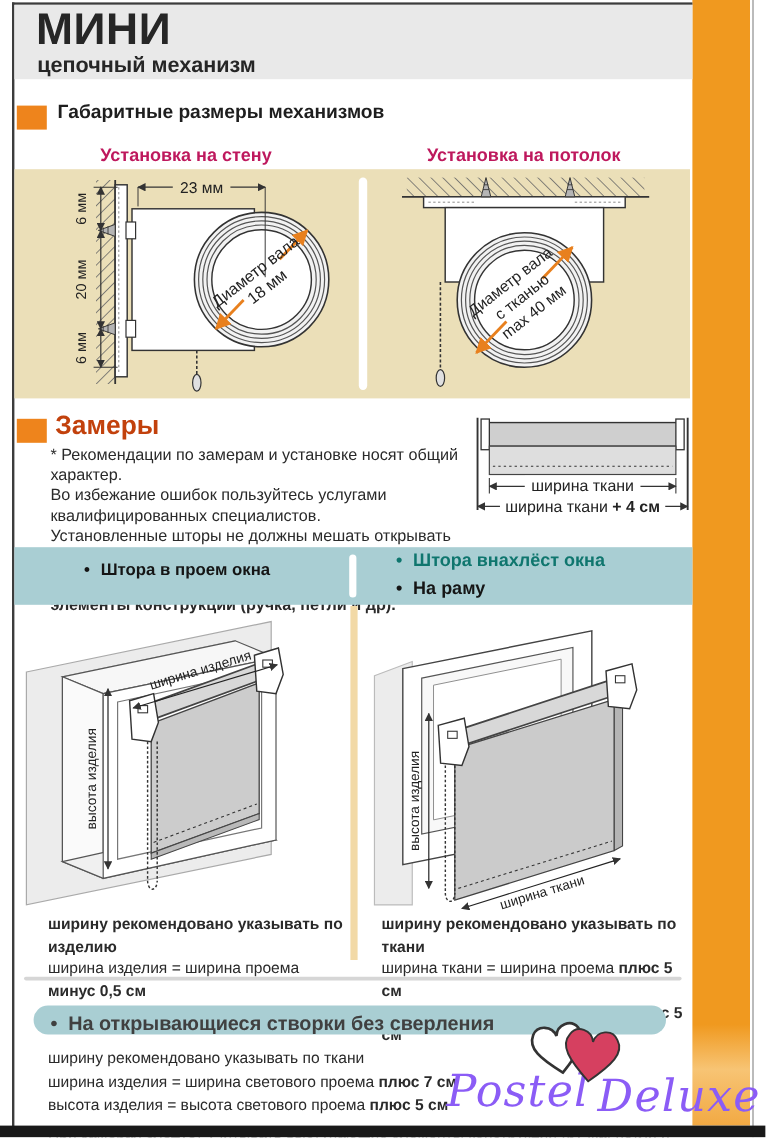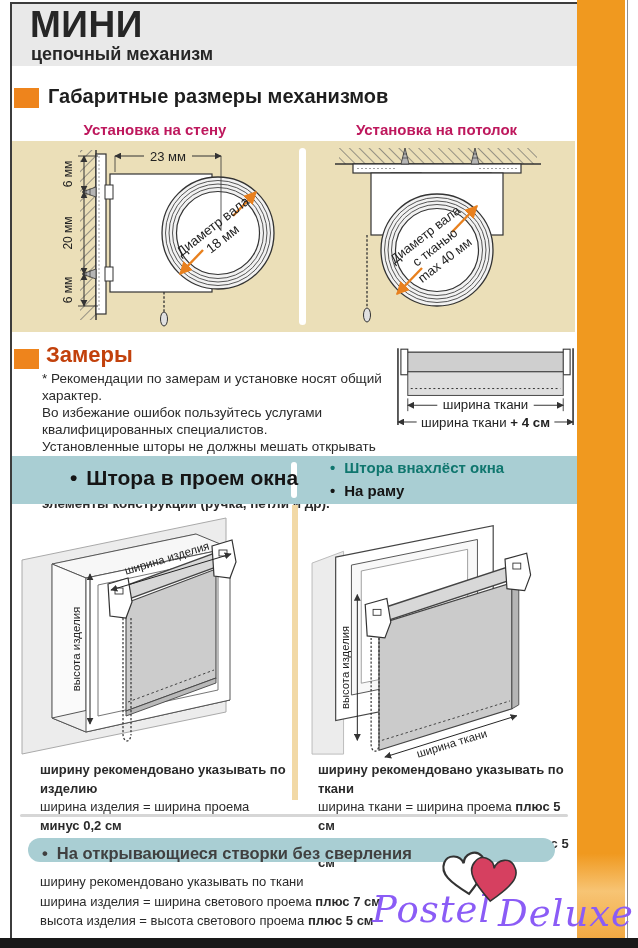--- a/index.html
+++ b/index.html
@@ -20,7 +20,7 @@
   
   .sq{width:25px;height:20px;background:#EE841C;}
   .sq1{left:14px;top:88px;}
-  .sec1-title{left:48px;top:85px;font-size:20px;font-weight:bold;color:#1e1e1e;}
+  .sec1-title{left:48px;top:85px;font-size:16px;font-weight:bold;color:#1e1e1e;}
   .diag-title{top:121px;font-size:15px;font-weight:bold;text-align:center;color:#be185d;}
   .diag-title.l{left:12px;width:286px;}
   .diag-title.r{left:298px;width:277px;}

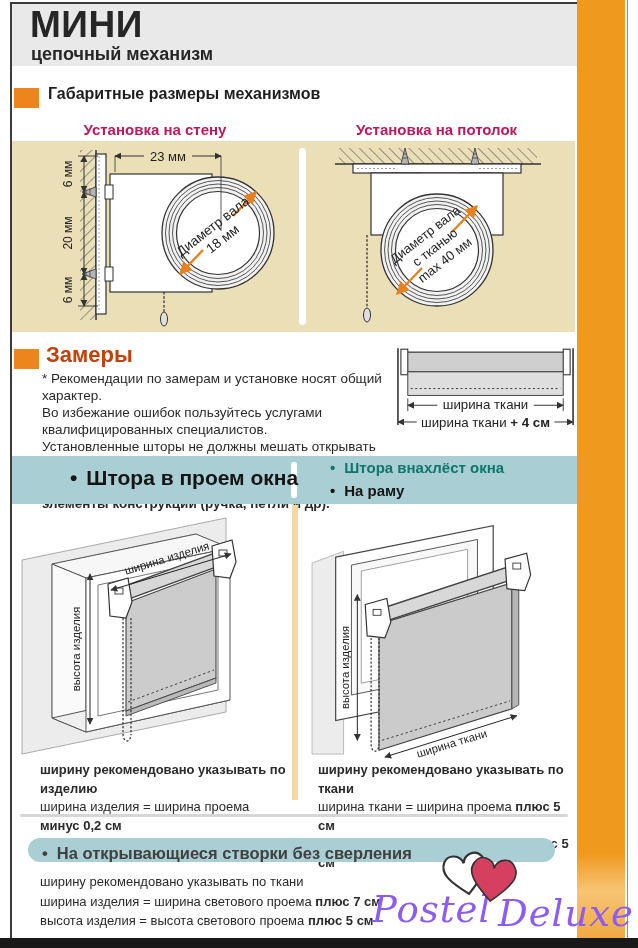--- a/index.html
+++ b/index.html
@@ -36,7 +36,7 @@
   
   .teal-band{left:12px;top:456px;width:565px;height:48px;background:#A9CED3;}
   .teal-divider{left:291px;top:462px;width:6px;height:36px;background:#fff;border-radius:3px;}
-  .opt-left{left:70px;top:466px;font-size:21px;font-weight:bold;color:#151515;text-align:center;}
+  .opt-left{left:70px;top:466px;font-size:14px;font-weight:bold;color:#151515;text-align:center;}
   .opt-r1{left:330px;top:459px;font-size:15px;font-weight:bold;color:#0f766e;}
   .opt-r2{left:330px;top:482px;font-size:15px;font-weight:bold;color:#151515;}
   .bullet{display:inline-block;margin-right:9px;}

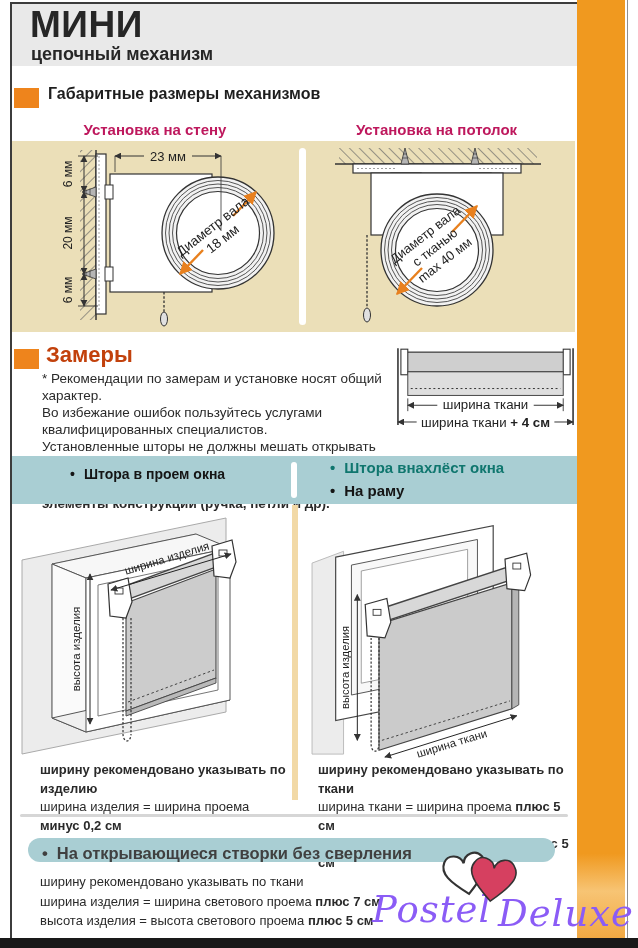--- a/index.html
+++ b/index.html
@@ -326,7 +326,7 @@
 
   <div class="rules rules-left">
     <div class="h">ширину рекомендовано указывать по изделию</div>
-    <div><span>ширина изделия = ширина проема </span><span class="h">минус 0,2 см</span></div>
+    <div><span>ширина изделия = ширина проема </span><span class="h">минус 0,5 см</span></div>
     <div>высота изделия = высота проема</div>
   </div>
   <div class="rules rules-right">

